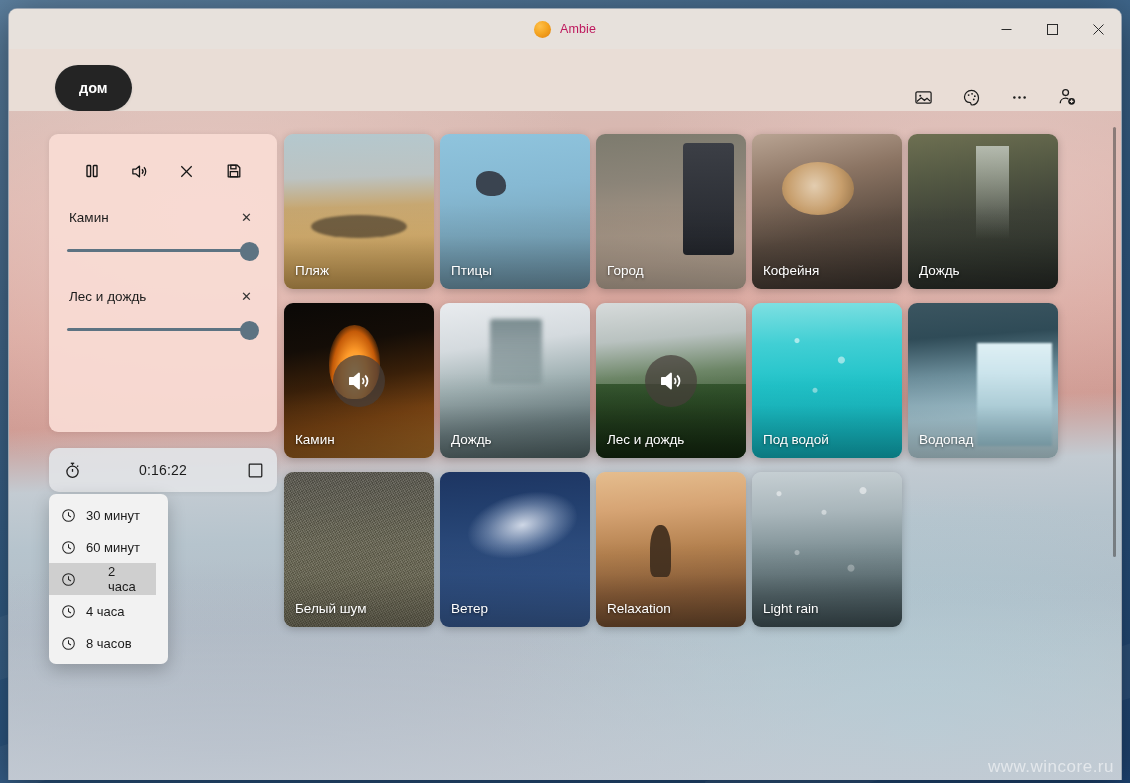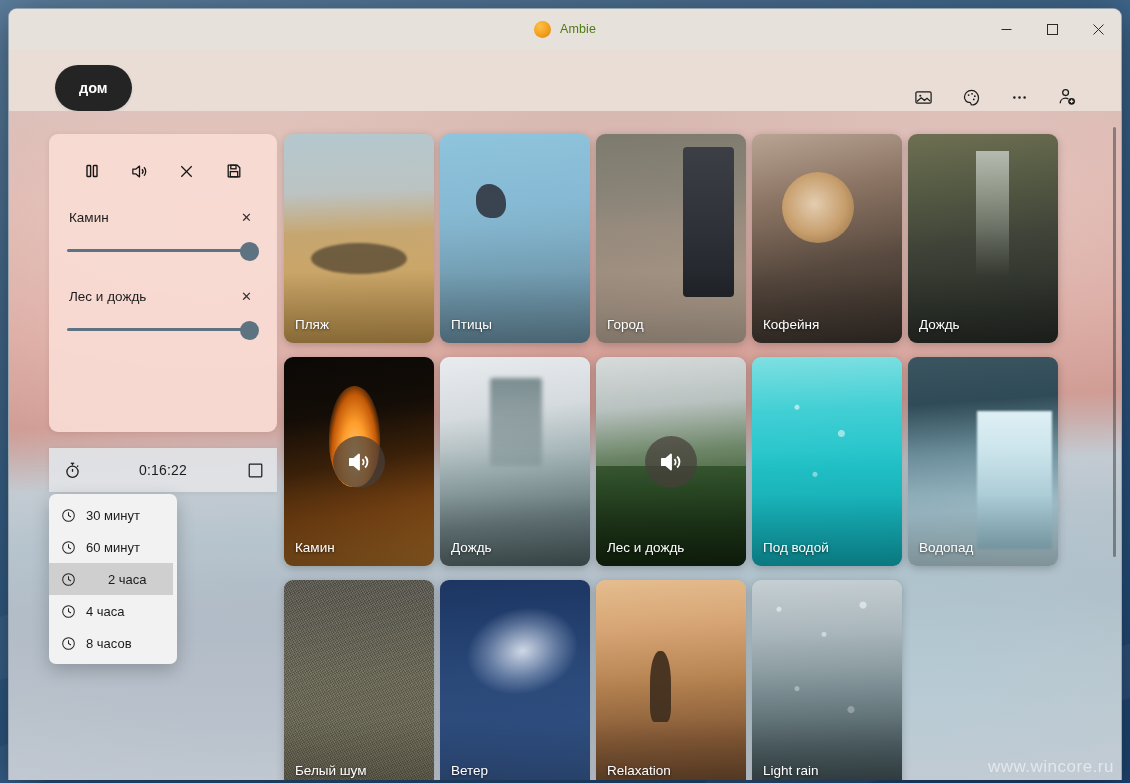--- a/index.html
+++ b/index.html
@@ -44,7 +44,7 @@
     width: 17px; height: 17px; border-radius: 50%;
     background: radial-gradient(circle at 35% 30%, #ffc04a 0%, #f5a623 45%, #e07f0a 100%);
   }
-  .app-title { font-size: 12.5px; color: #4d7c0f; letter-spacing: .1px; }
+  .app-title { font-size: 12.5px; color: #be185d; letter-spacing: .1px; }
   .wincontrols {
     position: absolute; right: 0; top: 0; height: 40px; display: flex;
   }

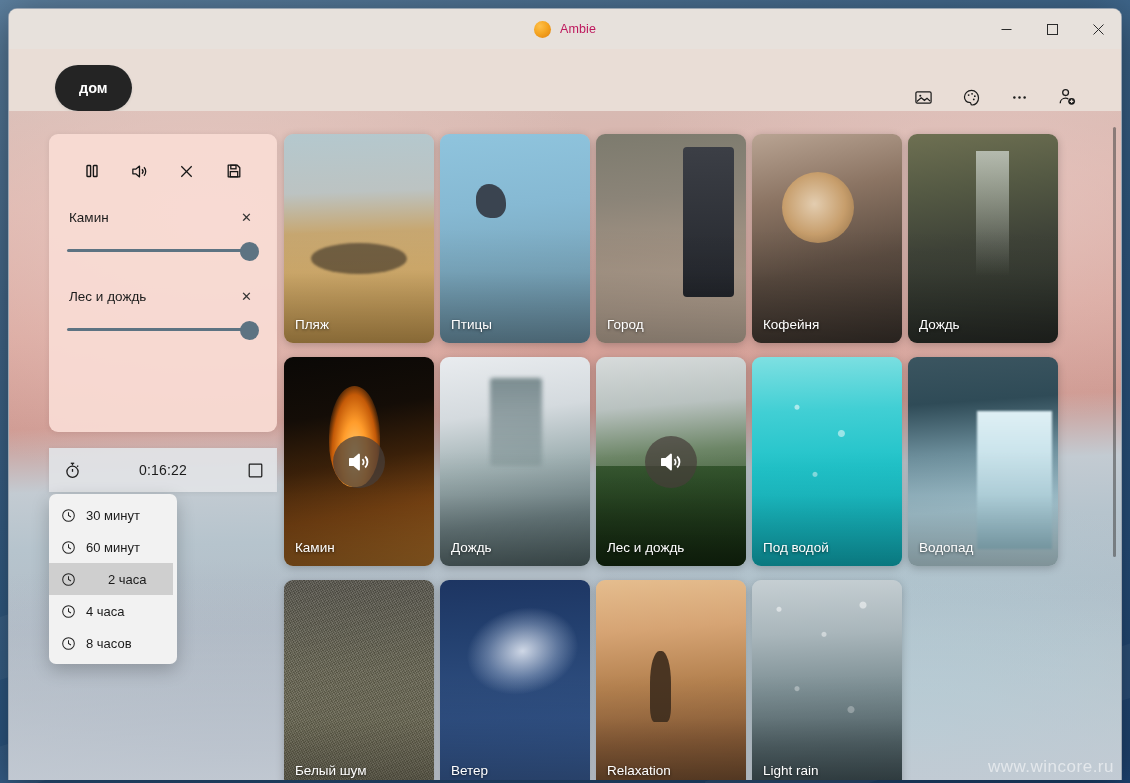--- a/index.html
+++ b/index.html
@@ -196,7 +196,7 @@
     padding-top: 0;
   }
   .card {
-    position: relative; width: 150px; height: 209px;
+    position: relative; width: 150px; height: 155px;
     border-radius: 9px; overflow: hidden; cursor: default;
     box-shadow: 0 2px 8px rgba(0,0,0,0.22);
   }

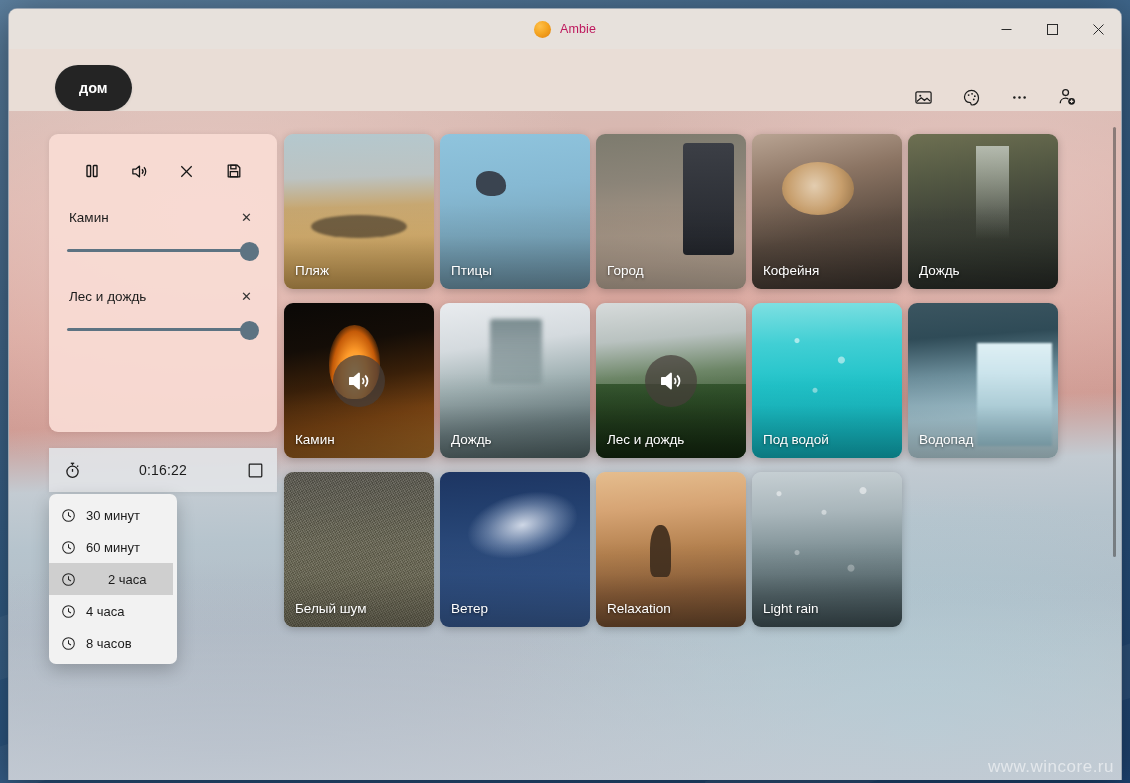--- a/index.html
+++ b/index.html
@@ -161,7 +161,7 @@
   .timer-panel {
     margin-top: 16px;
     background: rgba(225,227,230,0.93);
-    border-radius: 0; height: 44px;
+    border-radius: 10px; height: 44px;
     display: flex; align-items: center; padding: 0 14px;
     box-shadow: 0 1px 5px rgba(0,0,0,0.08);
   }

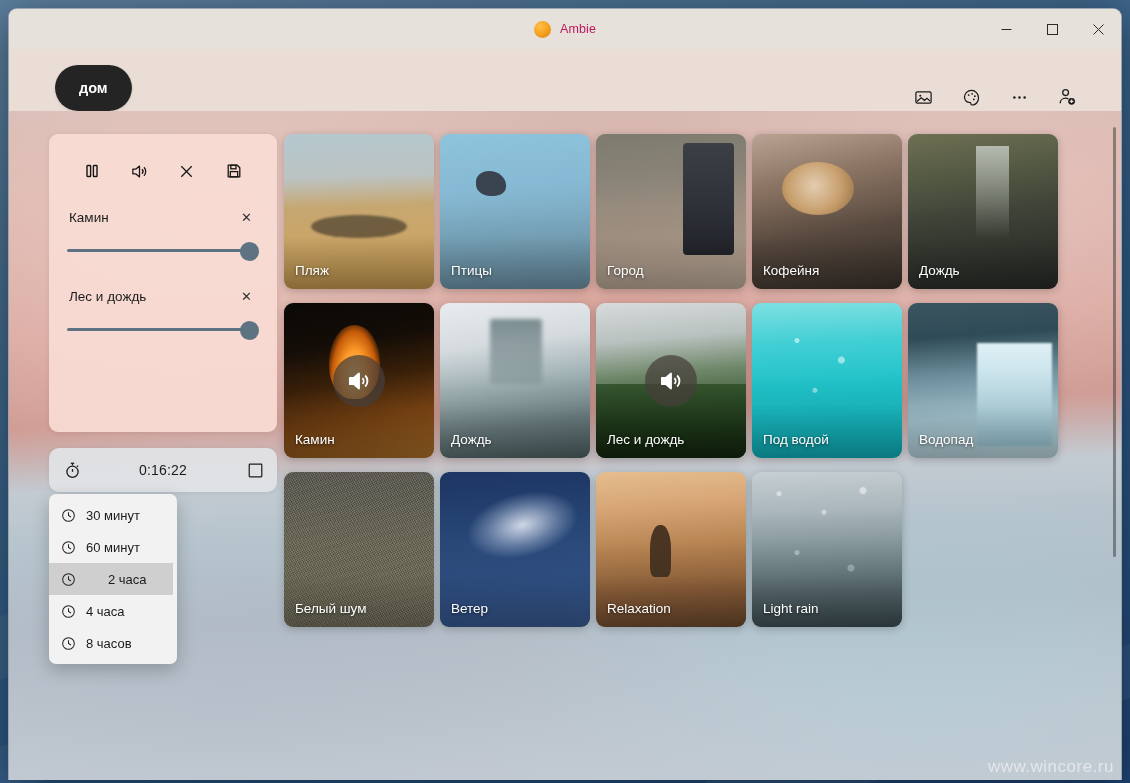--- a/index.html
+++ b/index.html
@@ -173,11 +173,11 @@
   .timer-stop { width: 26px; display: flex; justify-content: flex-end; color: #1c1c1c; }
 
   .timer-menu {
-    margin-top: 2px; width: 128px;
+    margin-top: 2px; width: 119px;
     background: #f2f2f2;
     border-radius: 7px;
     box-shadow: 0 6px 18px rgba(0,0,0,0.22);
-    padding: 5px 4px 5px 0;
+    padding: 5px 12px 5px 0;
     overflow: hidden;
   }
   .tm-item {

